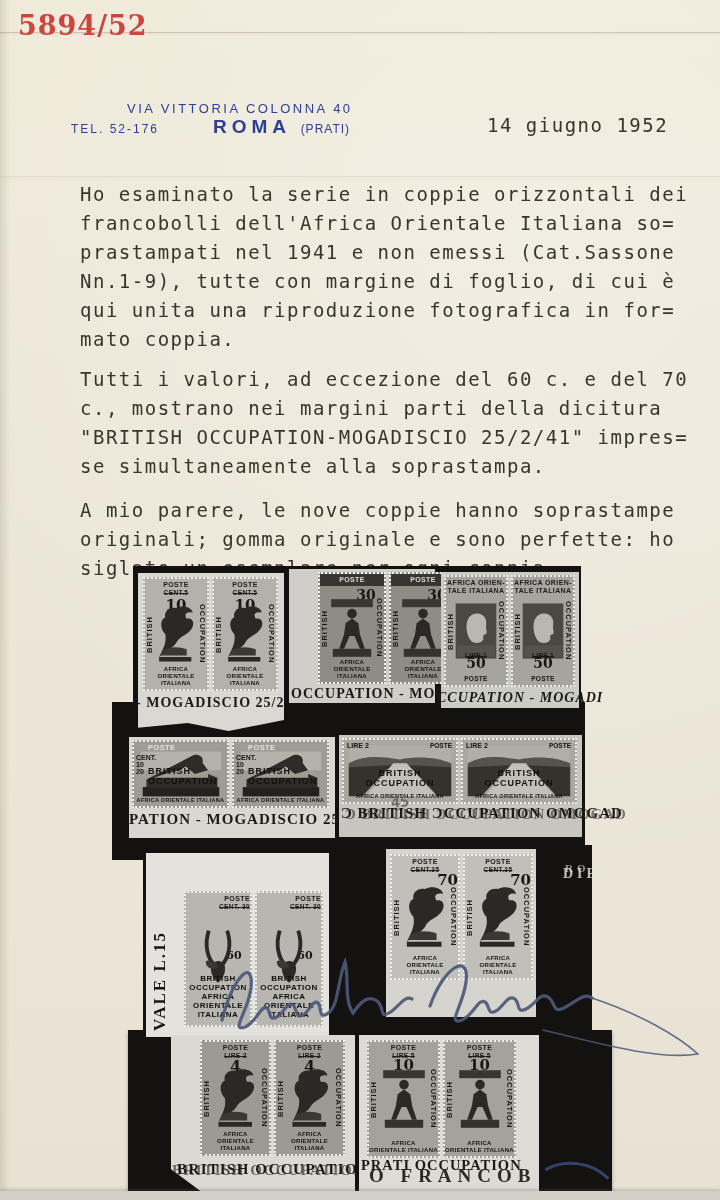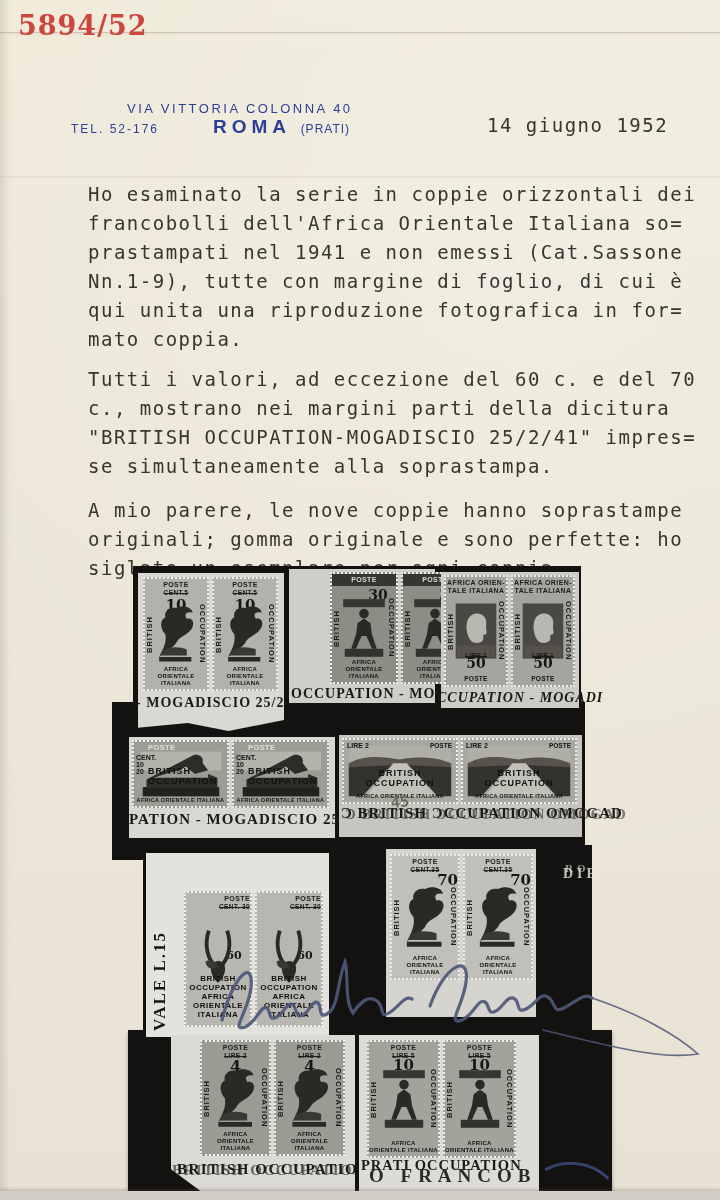--- a/index.html
+++ b/index.html
@@ -32,7 +32,7 @@
   .date{position:absolute;left:487px;top:114px;font-size:19px;letter-spacing:1.5px;}
   .body-text{position:absolute;left:72px;top:180px;width:640px;font-size:19px;
         letter-spacing:1.5px;line-height:29px;}
-  .para{margin:0 0 6px 16px;}
+  .para{margin:0 0 6px 8px;}
   .para.p-2{margin-top:0;}
   .para .line{white-space:nowrap;}
   .gap1{height:5px;} .gap2{height:9px;}

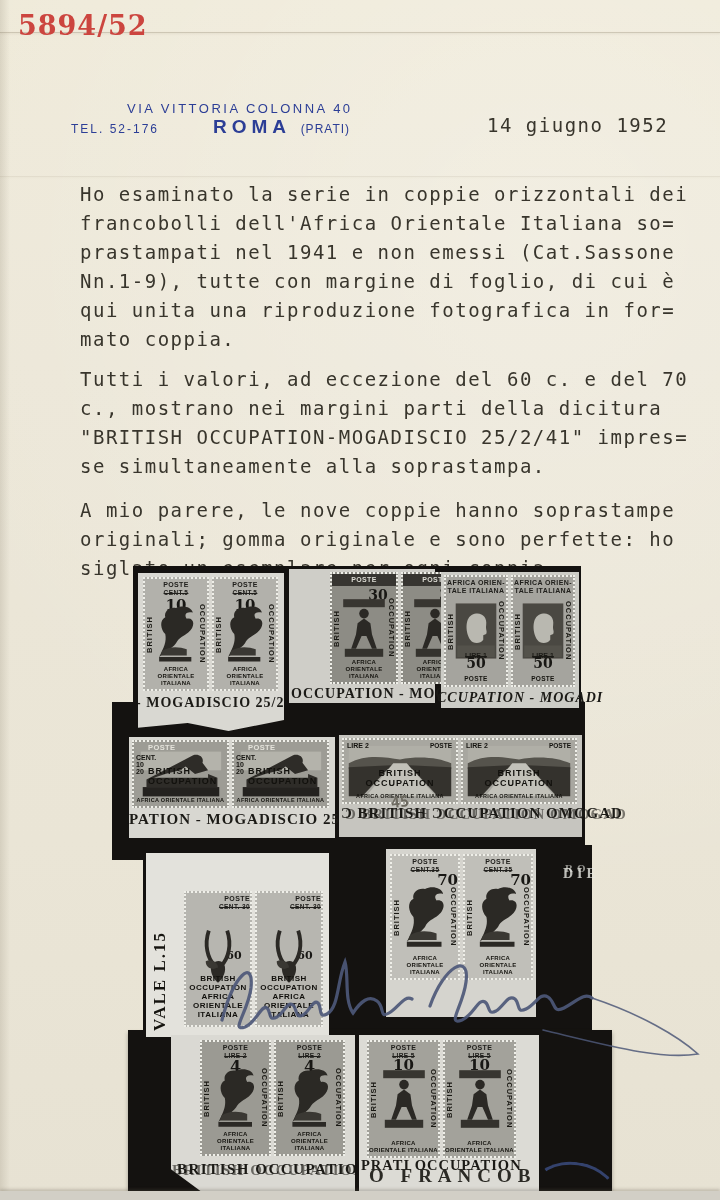--- a/index.html
+++ b/index.html
@@ -73,7 +73,7 @@
   .u1 .margin-txt{left:-2px;top:122px;font-size:14px;letter-spacing:1px;}
   
   .u2{left:289px;top:569px;width:146px;height:134px;background:#cfcec8;}
-  .u2 .stamps-row{left:15px;top:3px;padding-left:26px;}
+  .u2 .stamps-row{left:3px;top:3px;padding-left:26px;}
   .u2 .stamp{width:68px;height:112px;background:#8d8c85;}
   .u2 .s-top{color:#dddcd4;background:rgba(40,38,34,.85);top:0;padding:2px 0;}
   .u2 .s-sur{top:13px;left:14px;font-size:14px;}

